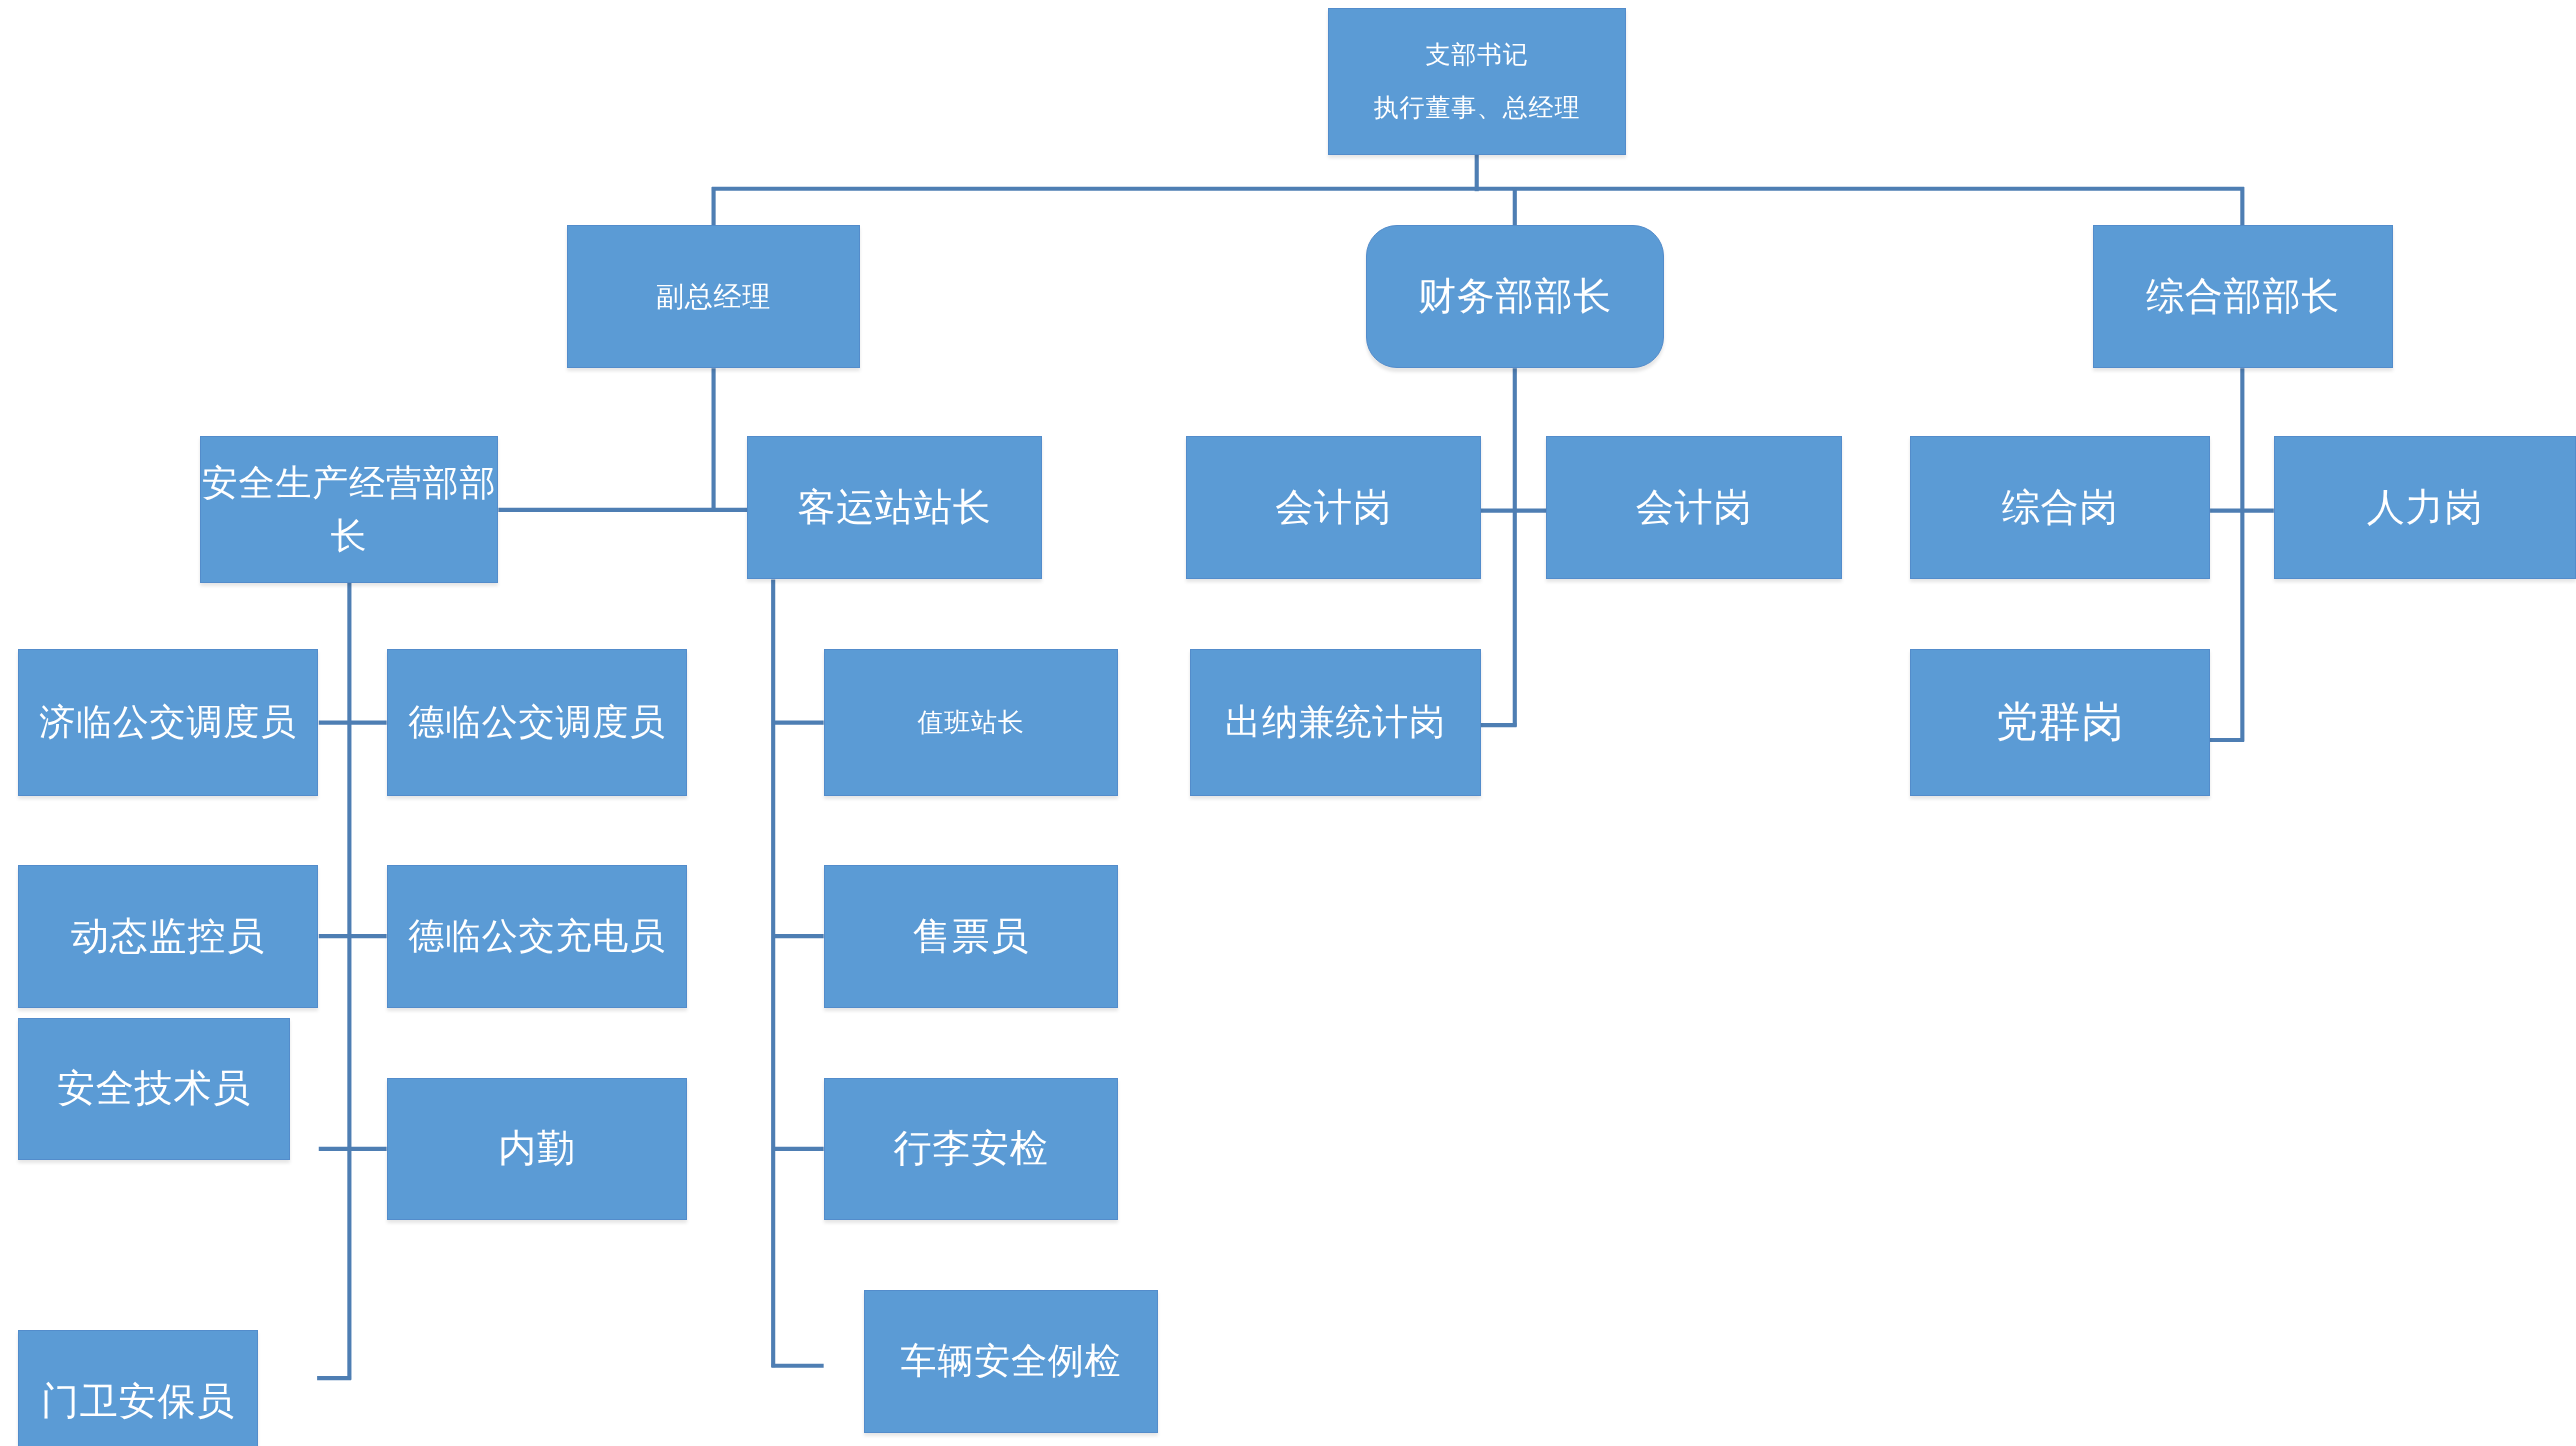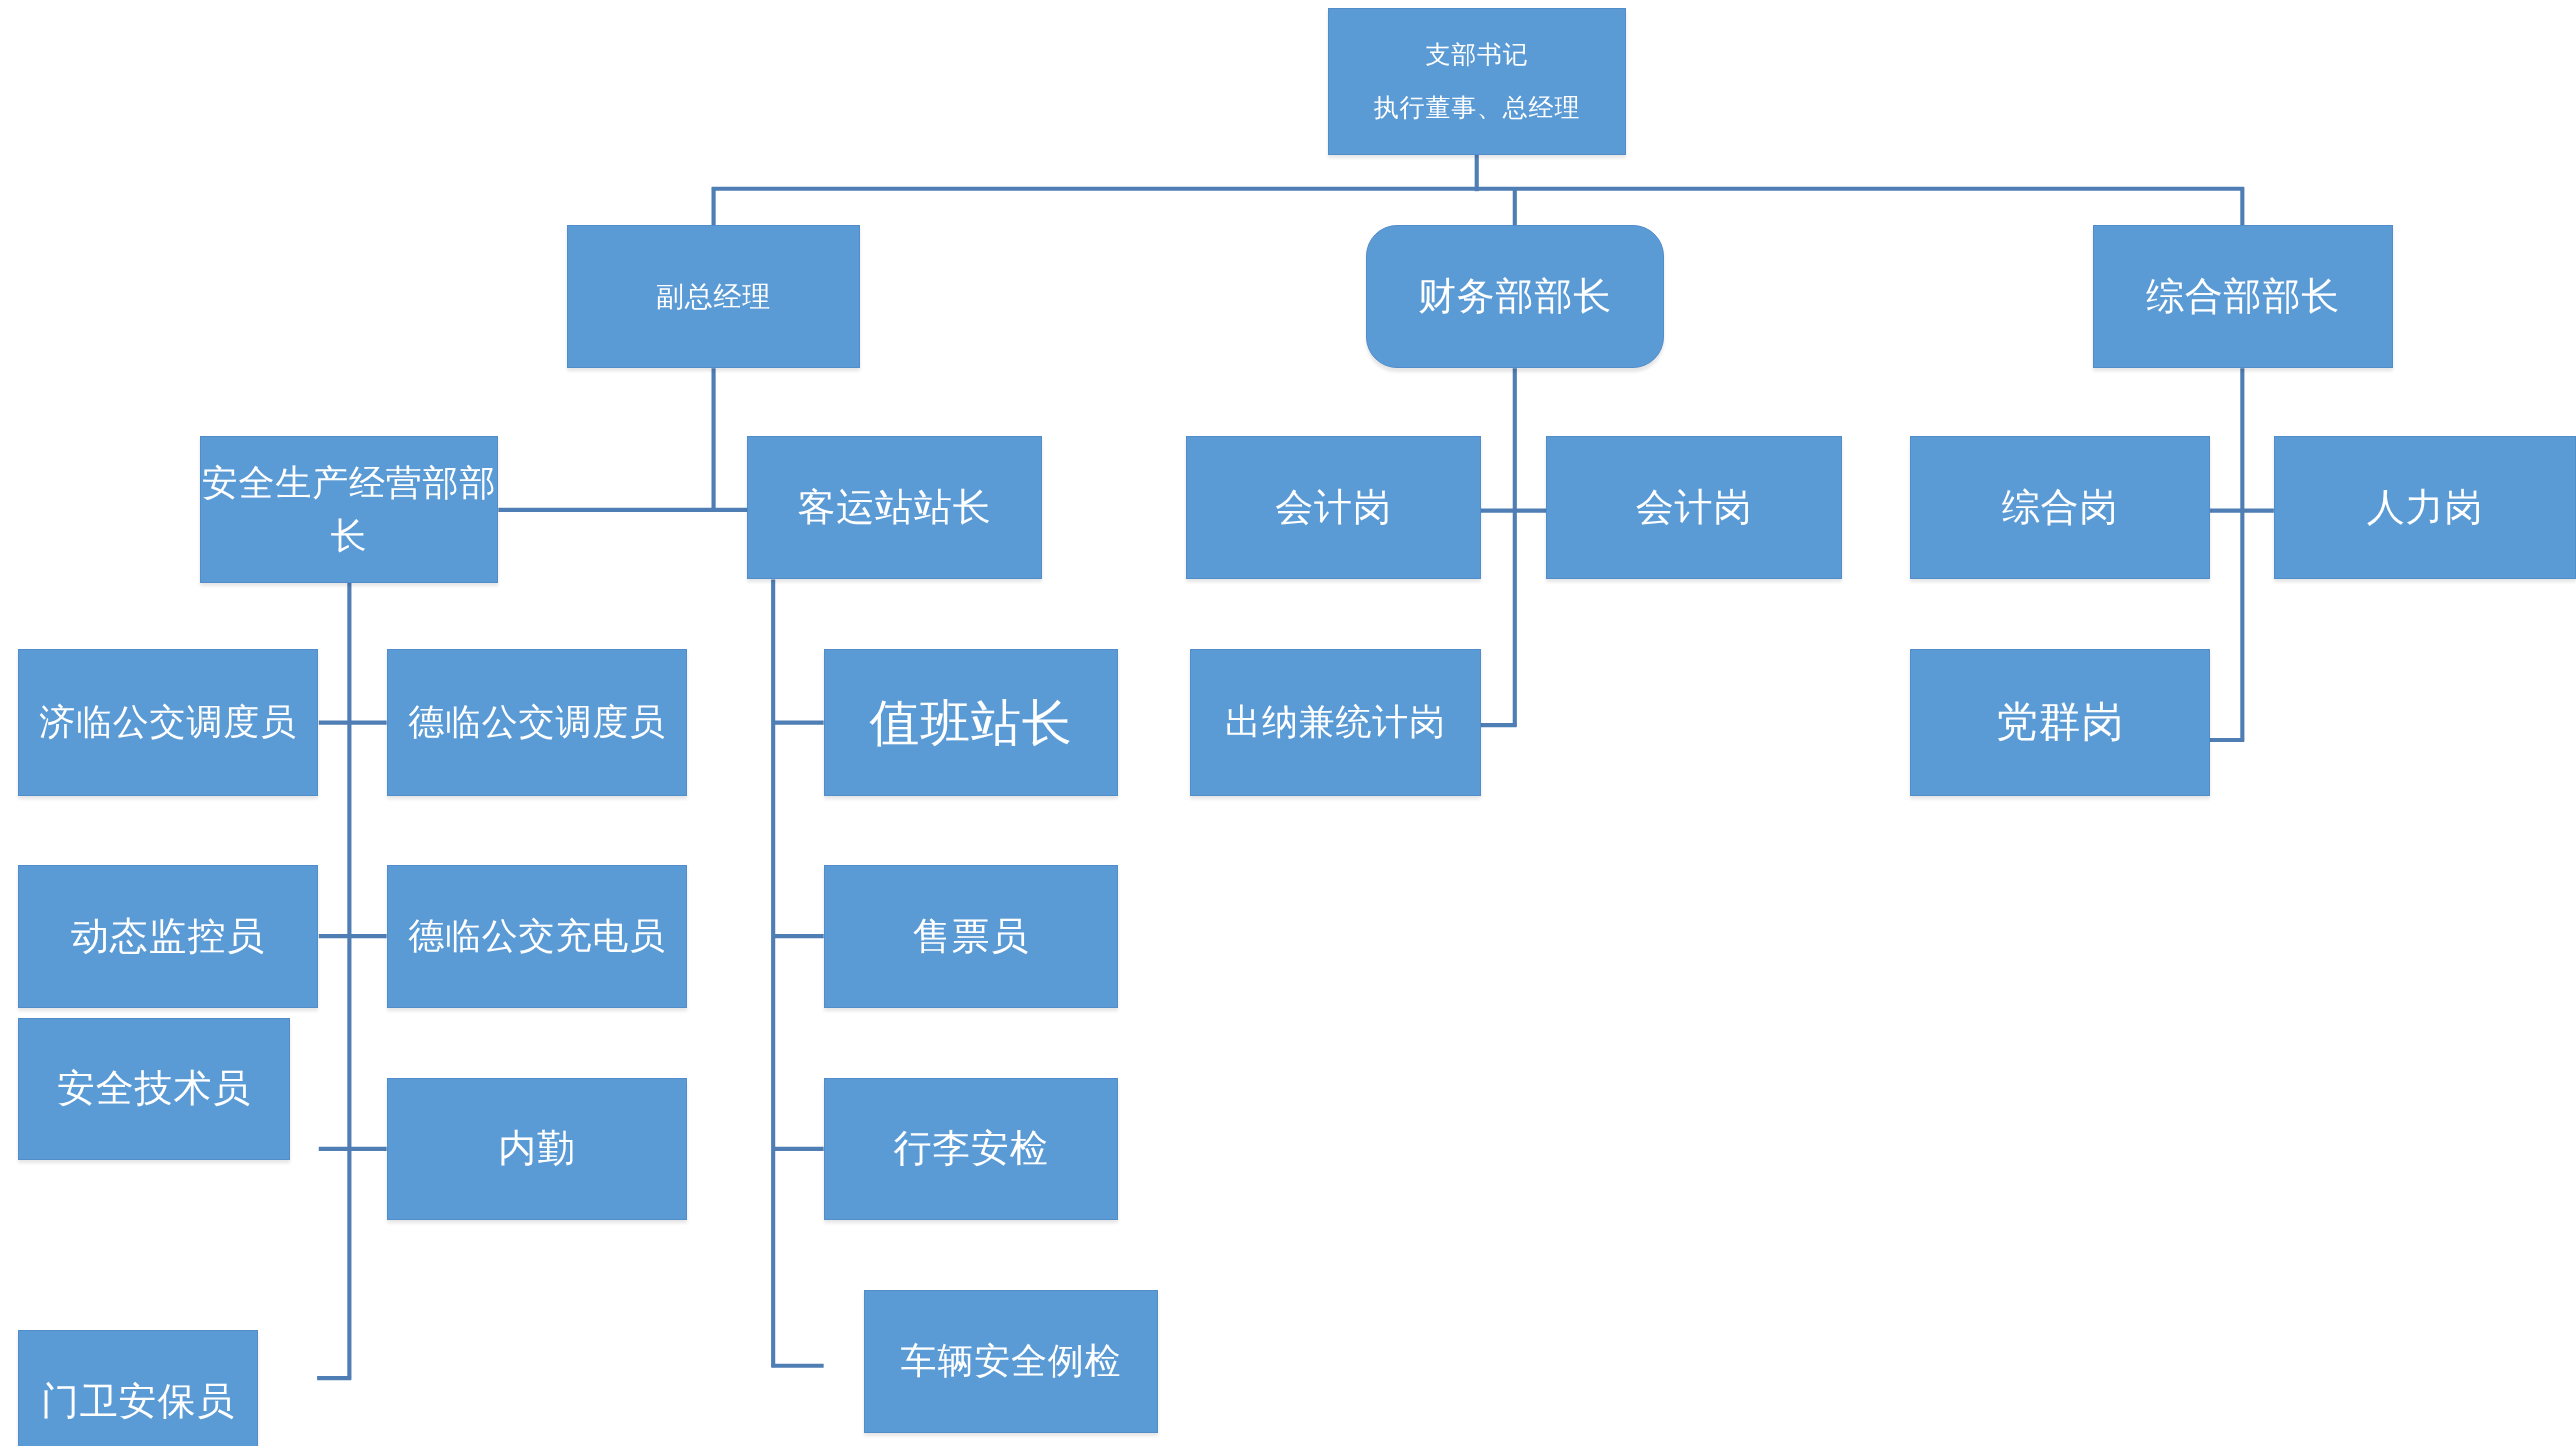--- a/index.html
+++ b/index.html
@@ -108,7 +108,7 @@
         <span class="label" style="font-size: 36px;">德临公交调度员</span>
       </div>
       <div class="node" style="left: 824px; top: 649px; width: 294px; height: 147px;">
-        <span class="label" style="font-size: 50px;">值班站长</span>
+        <span class="label" style="font-size: 26px;">值班站长</span>
       </div>
       <div class="node" style="left: 1190px; top: 649px; width: 291px; height: 147px;">
         <span class="label" style="font-size: 36px;">出纳兼统计岗</span>

